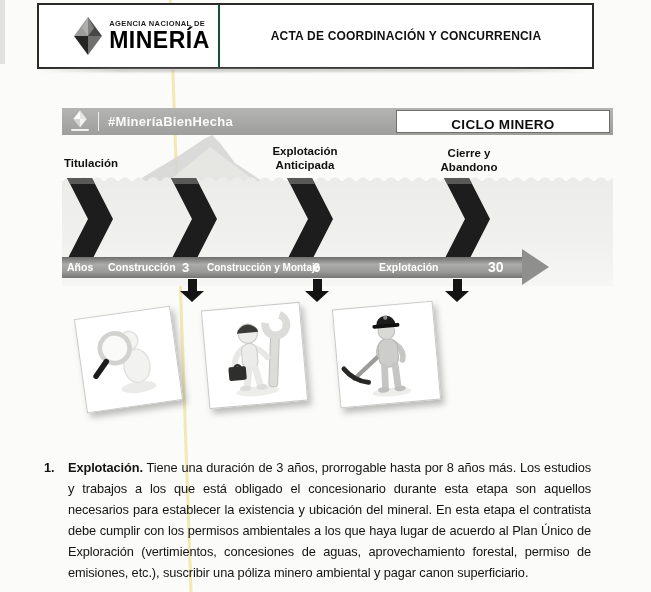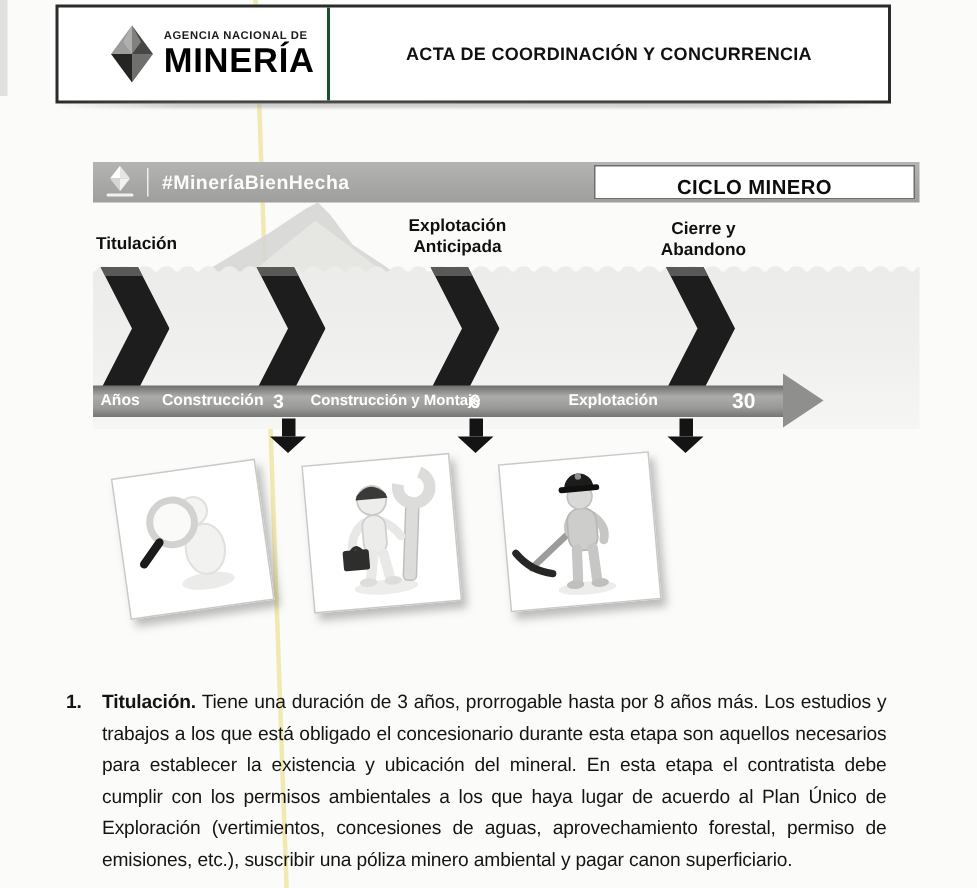--- a/index.html
+++ b/index.html
@@ -287,7 +287,7 @@
   <div class="para">
     <span class="num">1.</span>
     <div class="txt">
-      <b>Titulación.</b>
+      <b>Explotación.</b>
       <span>Tiene una duración de 3 años, prorrogable hasta por 8 años más. Los estudios y trabajos a los que está obligado el concesionario durante esta etapa son aquellos necesarios para establecer la existencia y ubicación del mineral. En esta etapa el contratista debe cumplir con los permisos ambientales a los que haya lugar de acuerdo al Plan Único de Exploración (vertimientos, concesiones de aguas, aprovechamiento forestal, permiso de emisiones, etc.), suscribir una póliza minero ambiental y pagar canon superficiario.</span>
     </div>
   </div>

